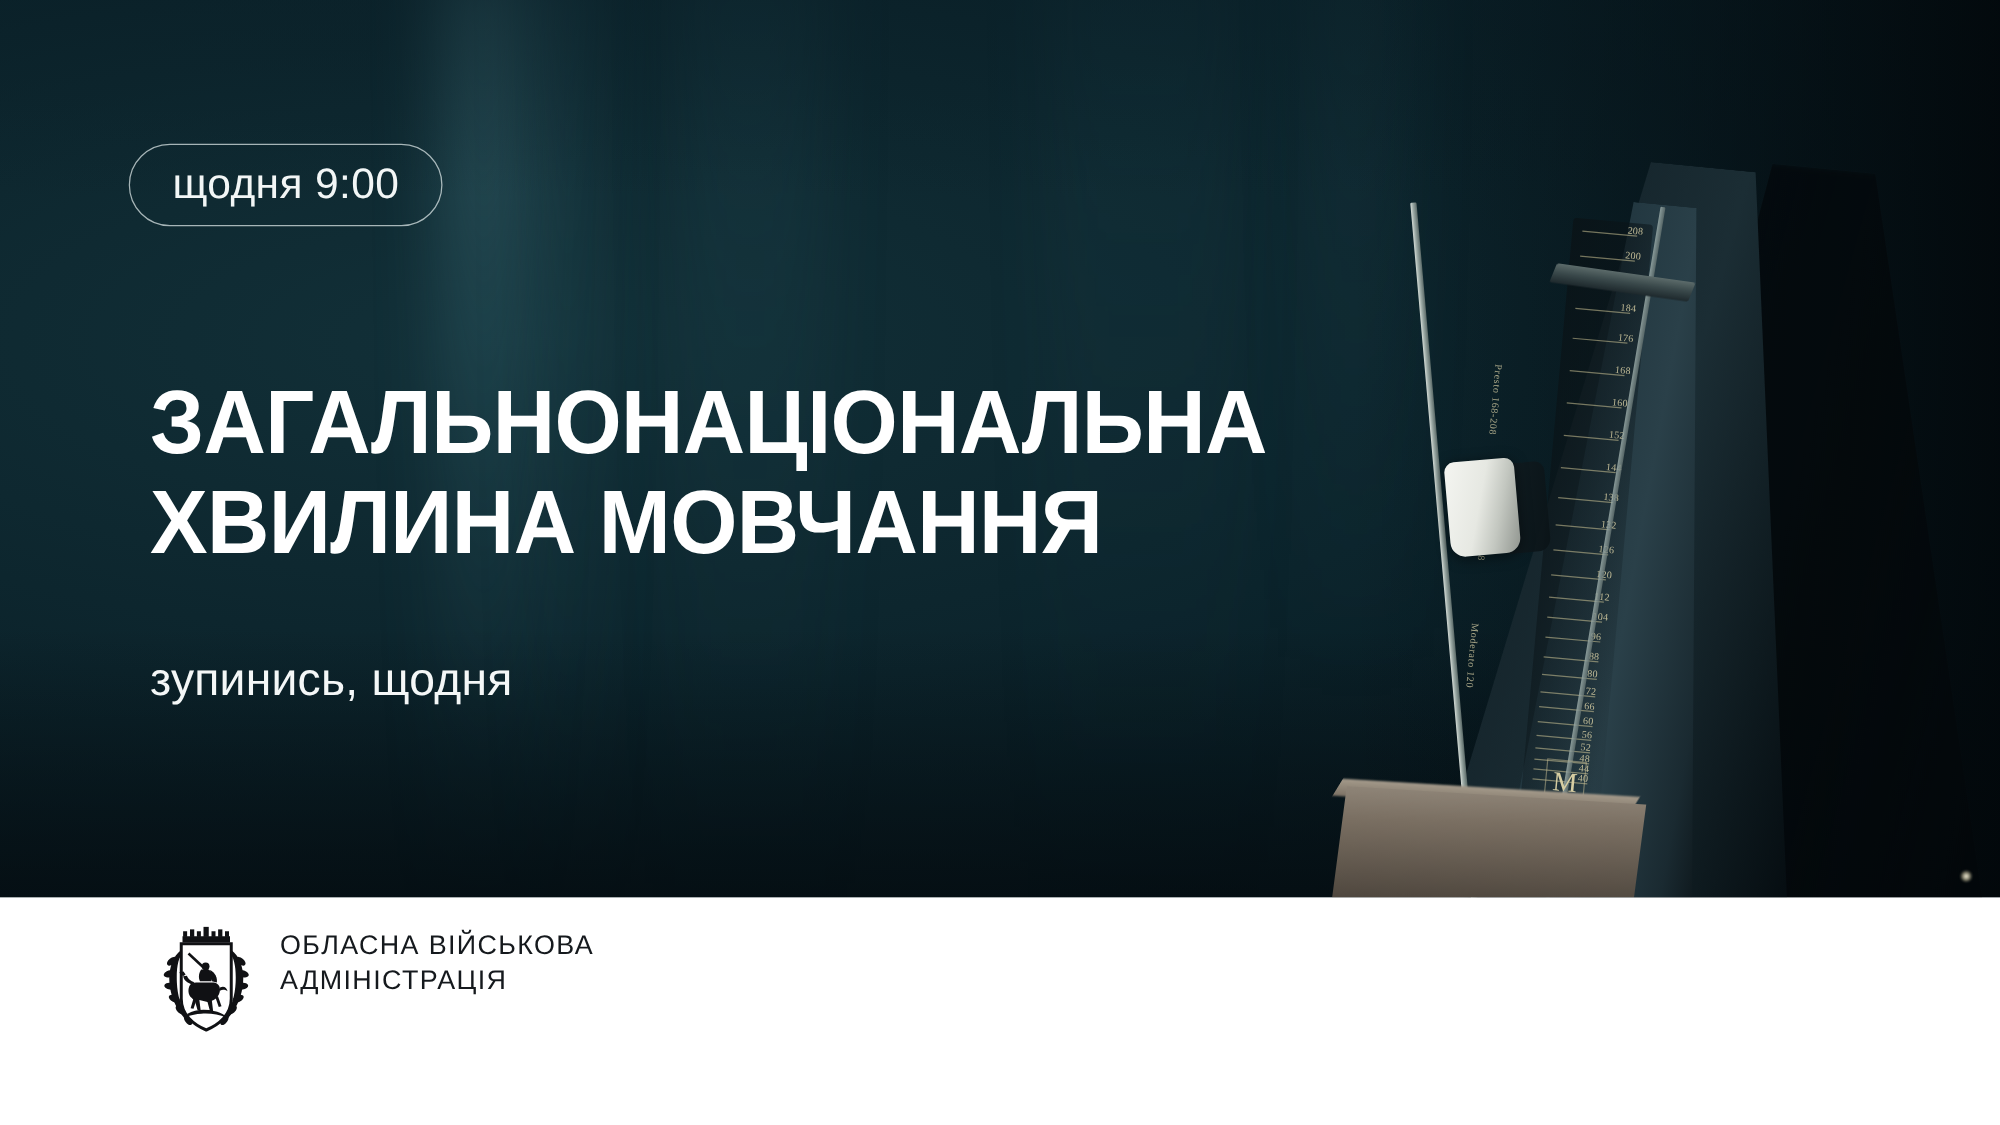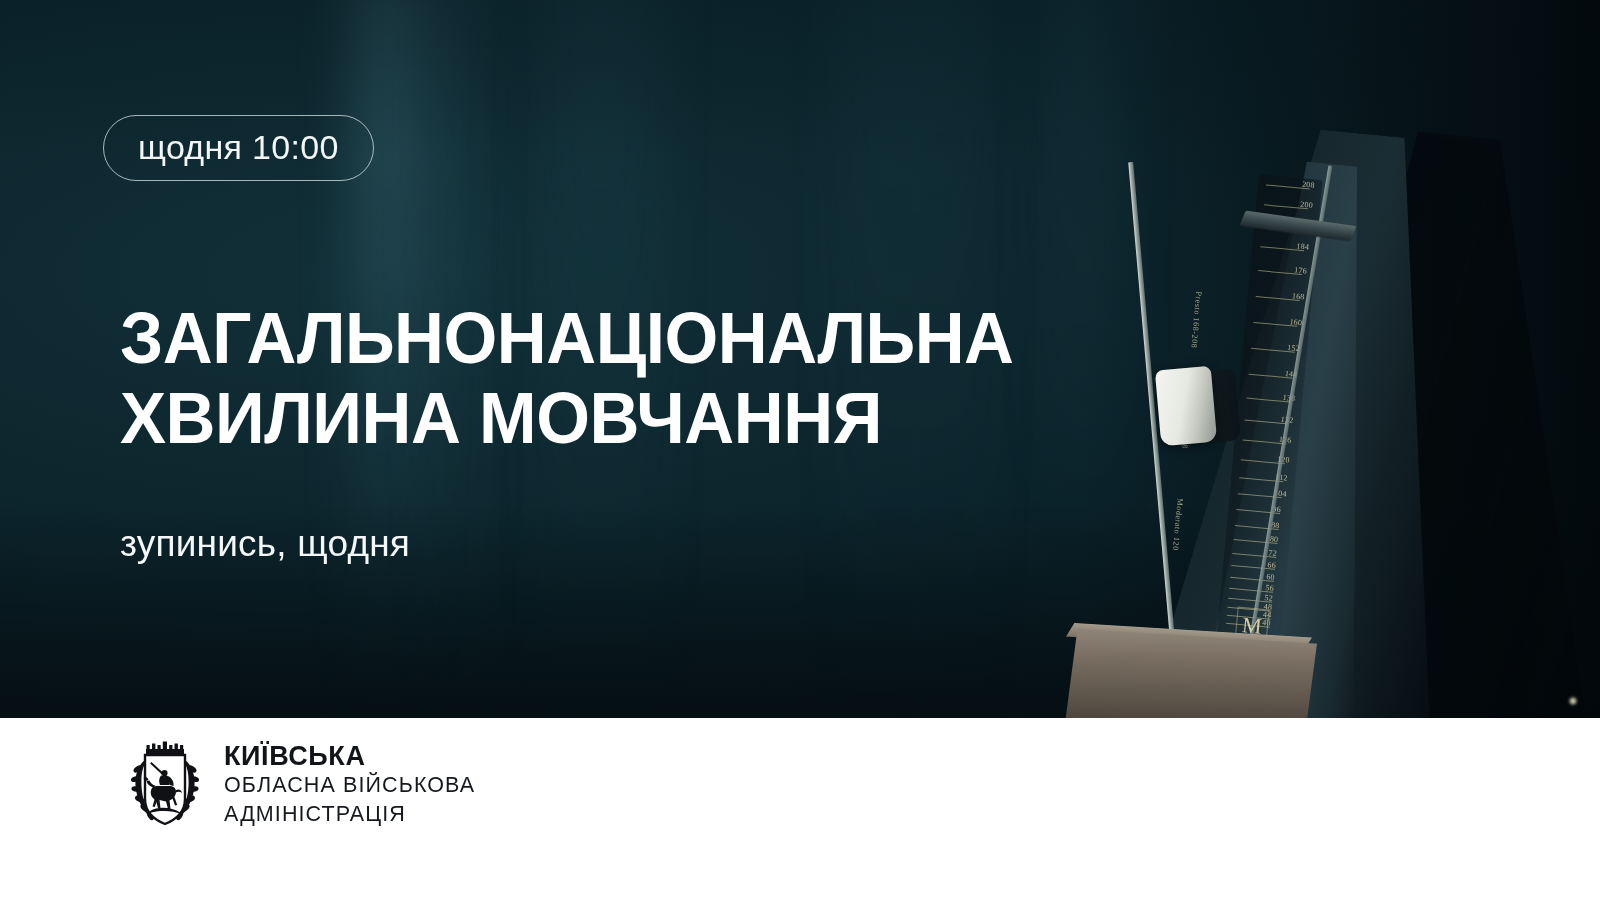--- a/index.html
+++ b/index.html
@@ -464,7 +464,7 @@
       <div class="mtr-glint"></div>
     </div>
 
-    <div class="badge">щодня 10:00</div>
+    <div class="badge">щодня 9:00</div>
 
     <div class="headline">
       <div>ЗАГАЛЬНОНАЦІОНАЛЬНА</div>

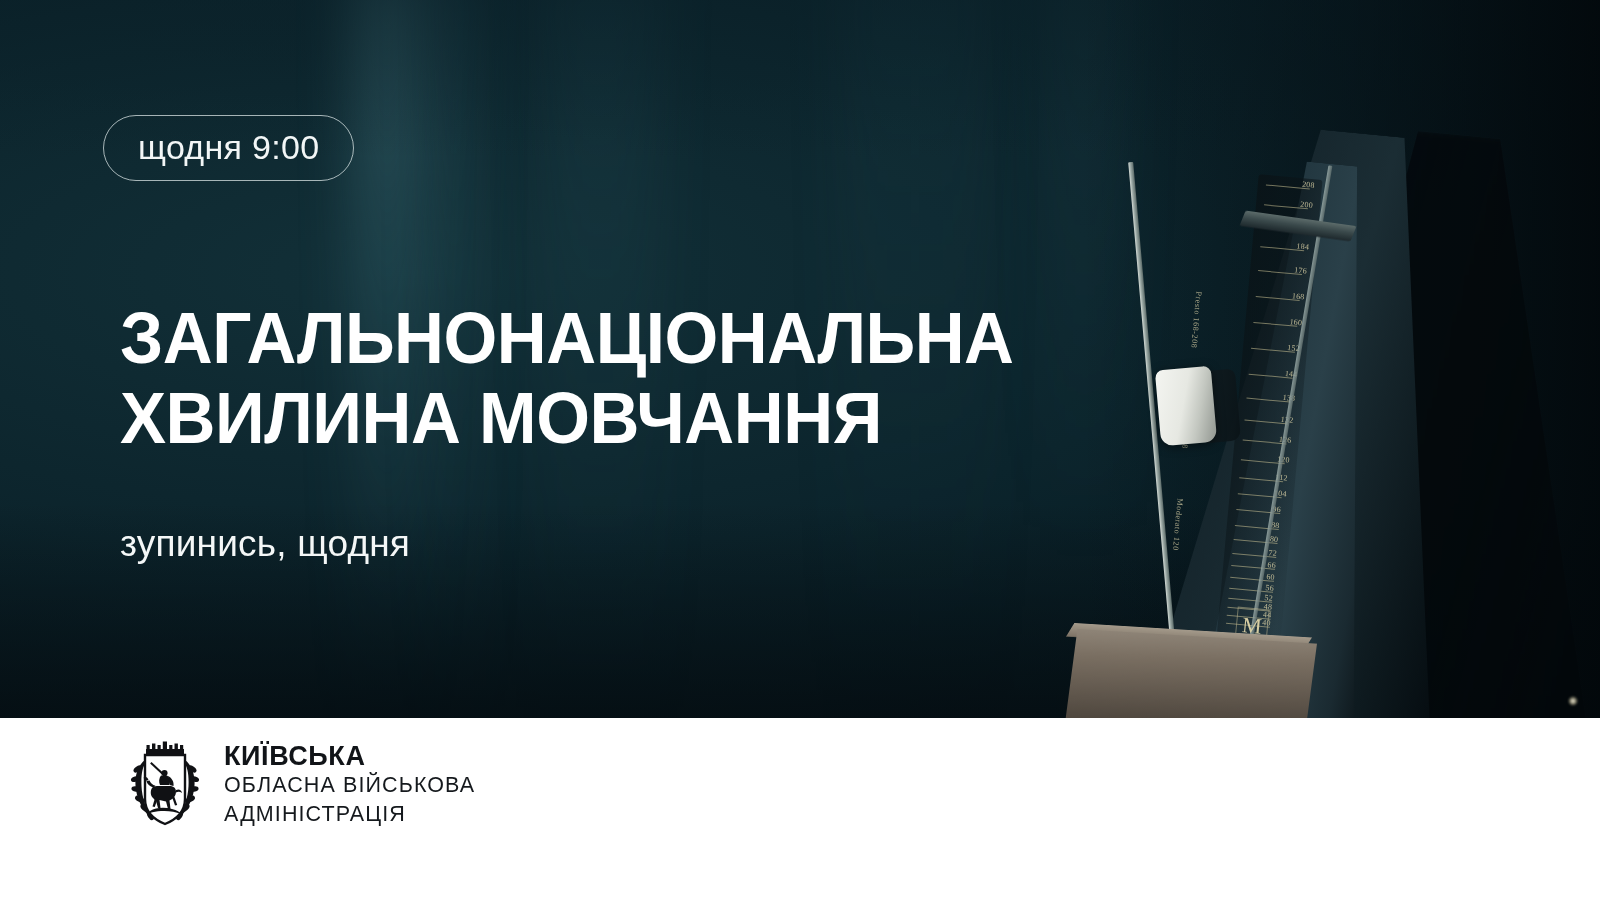--- a/index.html
+++ b/index.html
@@ -536,7 +536,6 @@
       </svg>
 
       <div class="logo-text">
-        <div class="logo-line1">КИЇВСЬКА</div>
         <div class="logo-line2">ОБЛАСНА ВІЙСЬКОВА</div>
         <div class="logo-line3">АДМІНІСТРАЦІЯ</div>
       </div>

